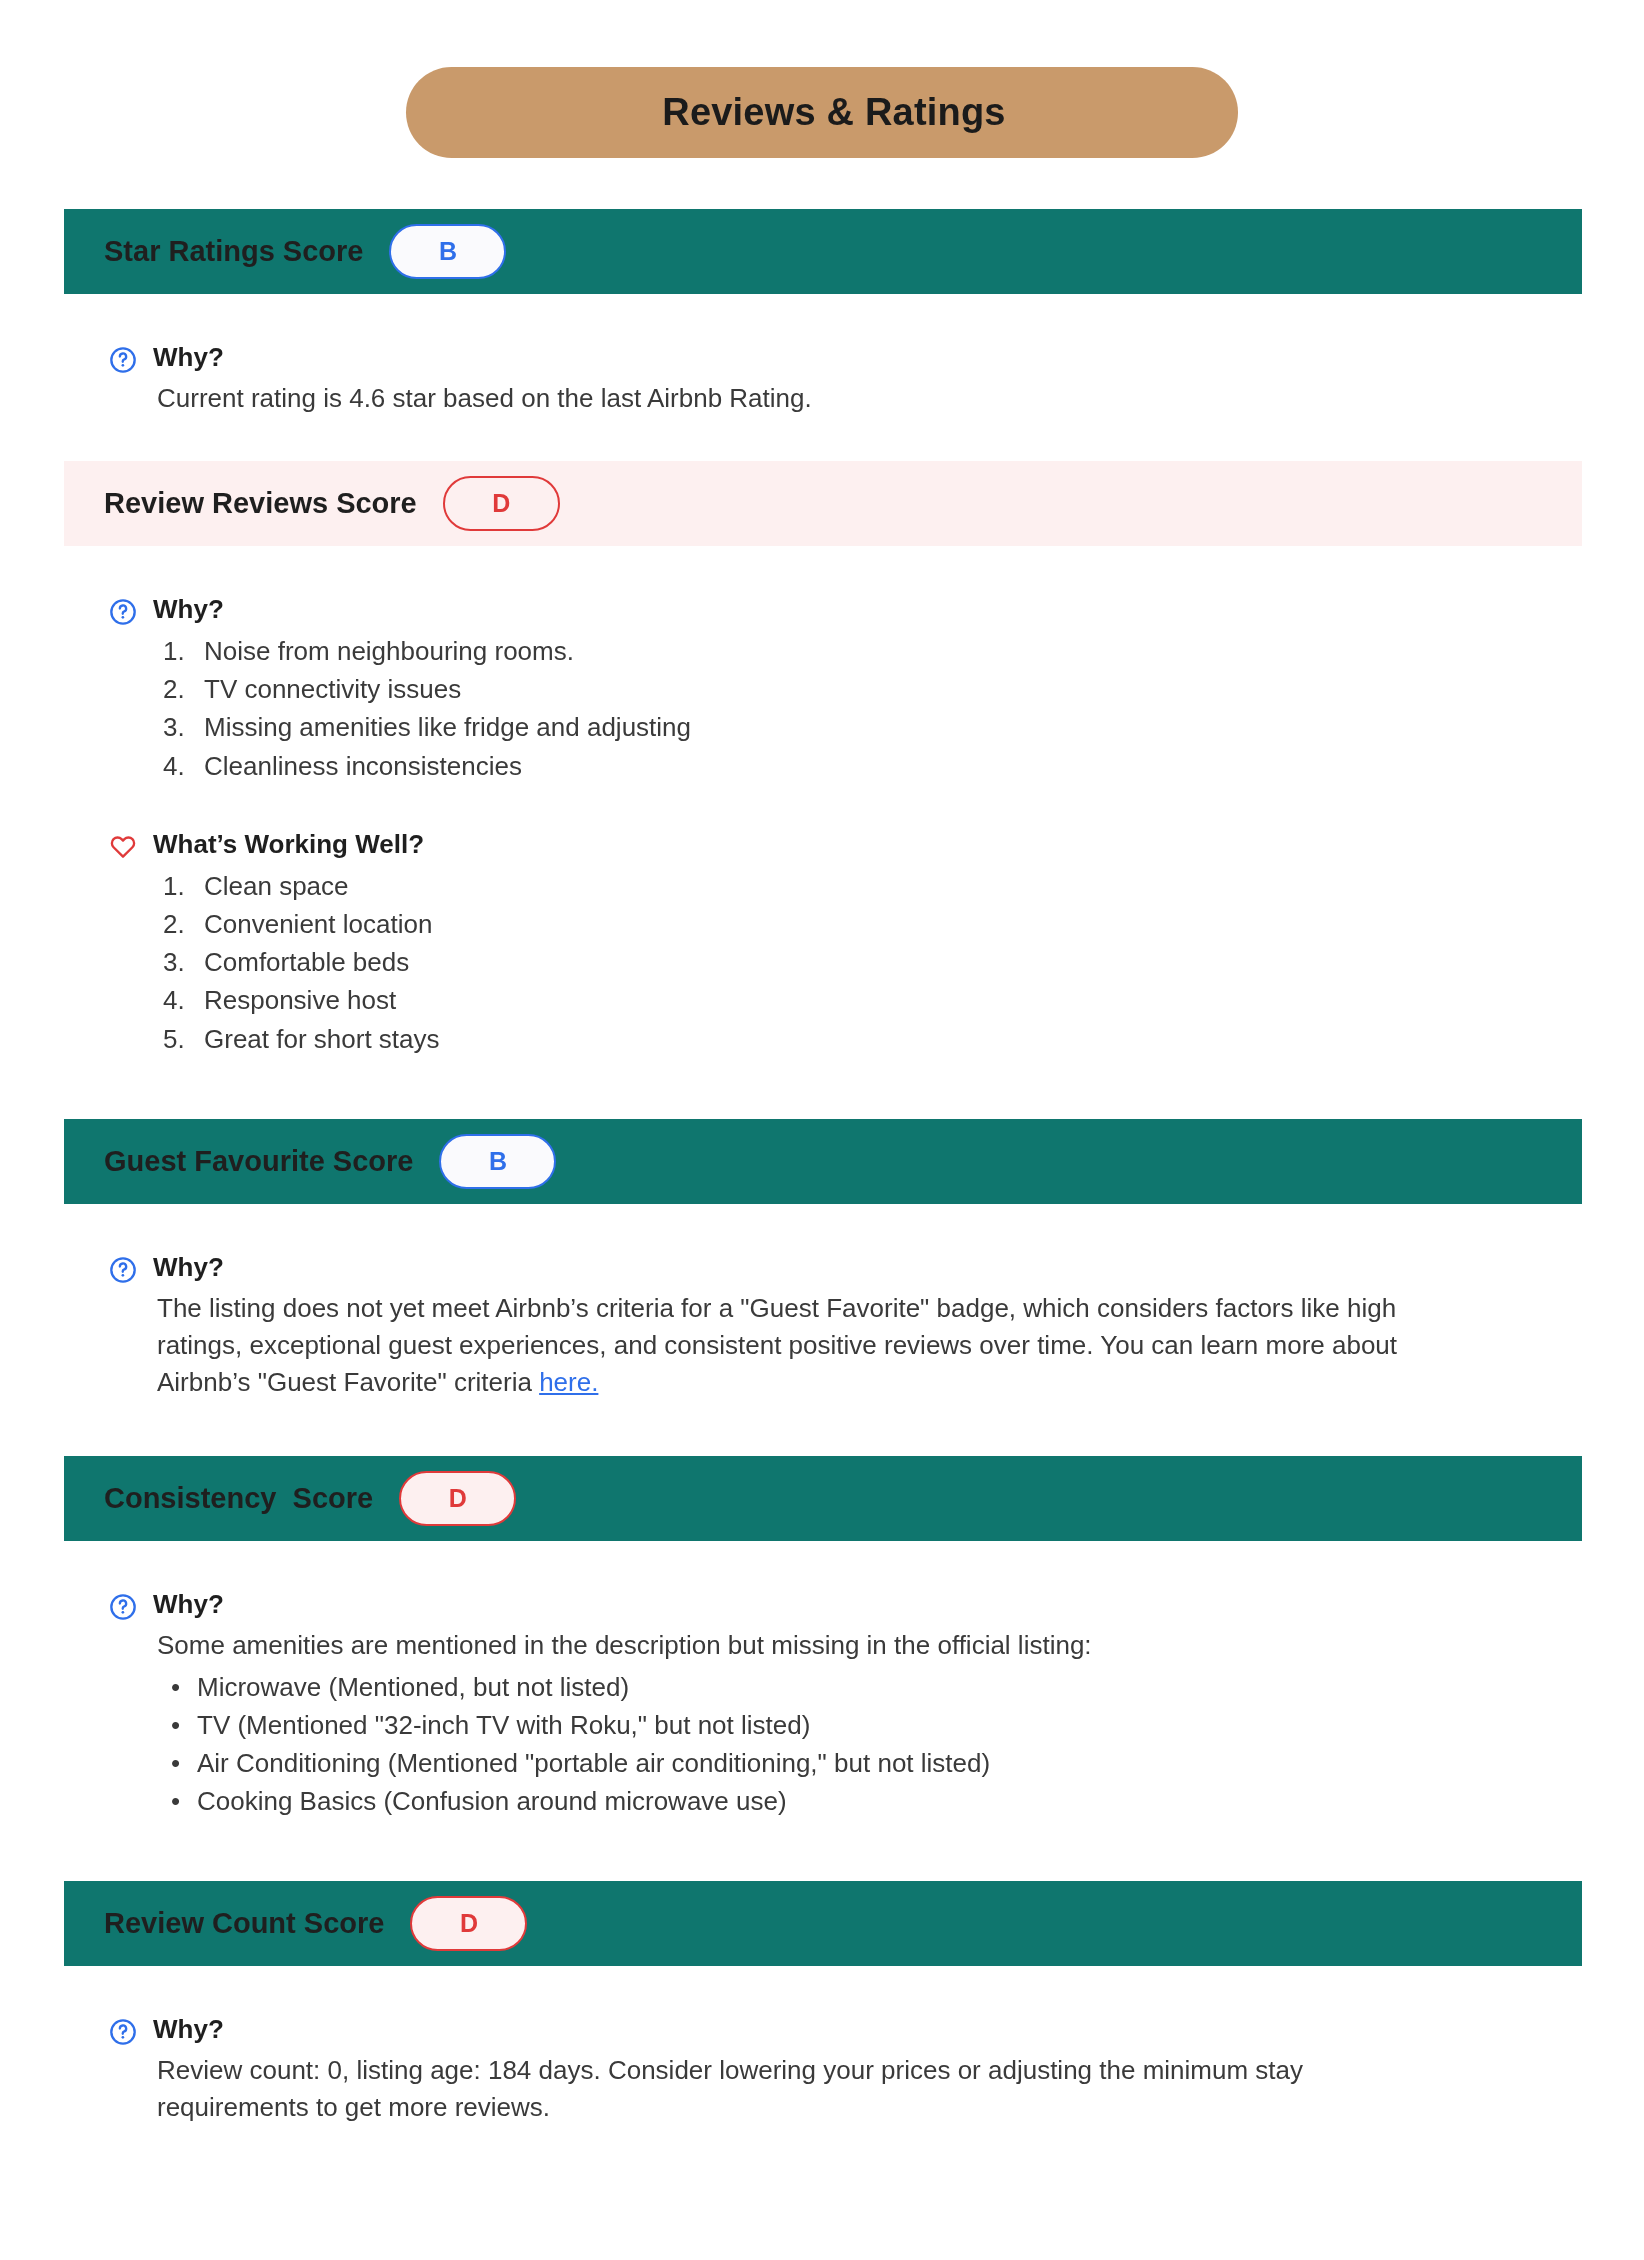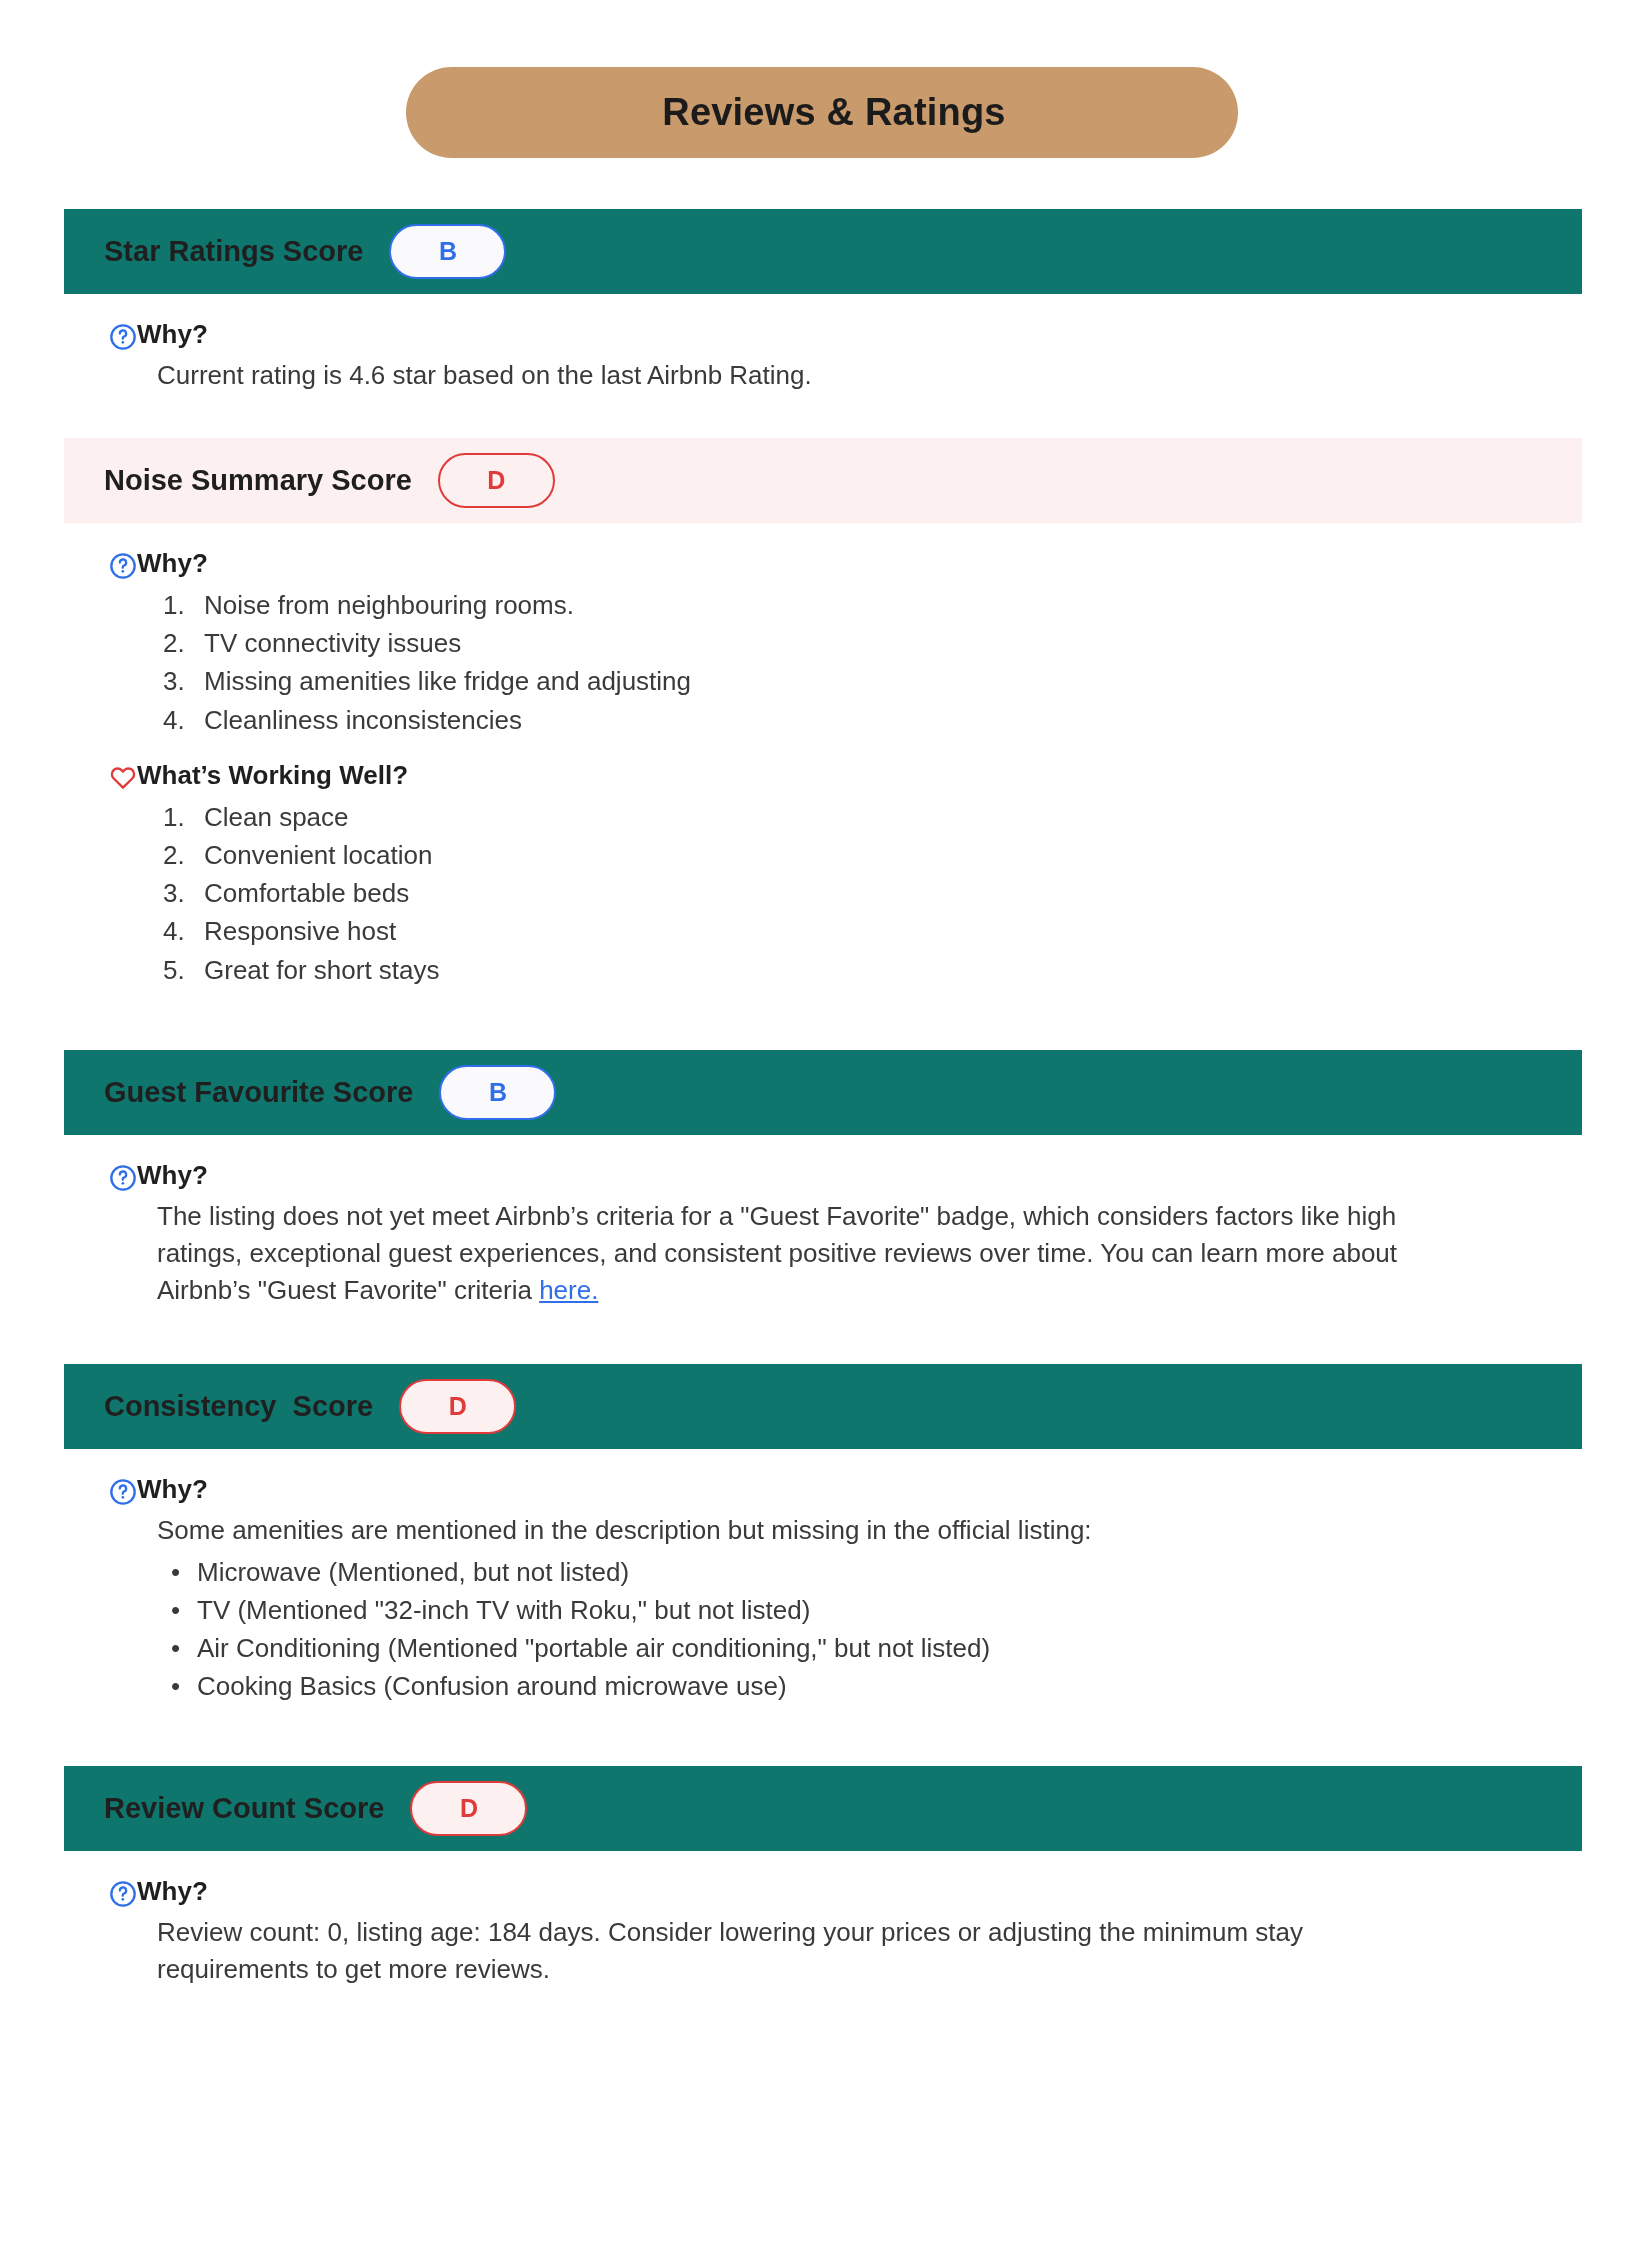--- a/index.html
+++ b/index.html
@@ -90,6 +90,8 @@
   .reason-head {
     display: flex;
     align-items: flex-start;
+    gap: 16px;
+    margin-top: 23px;
   }
   .reason-icon {
     flex: 0 0 auto;

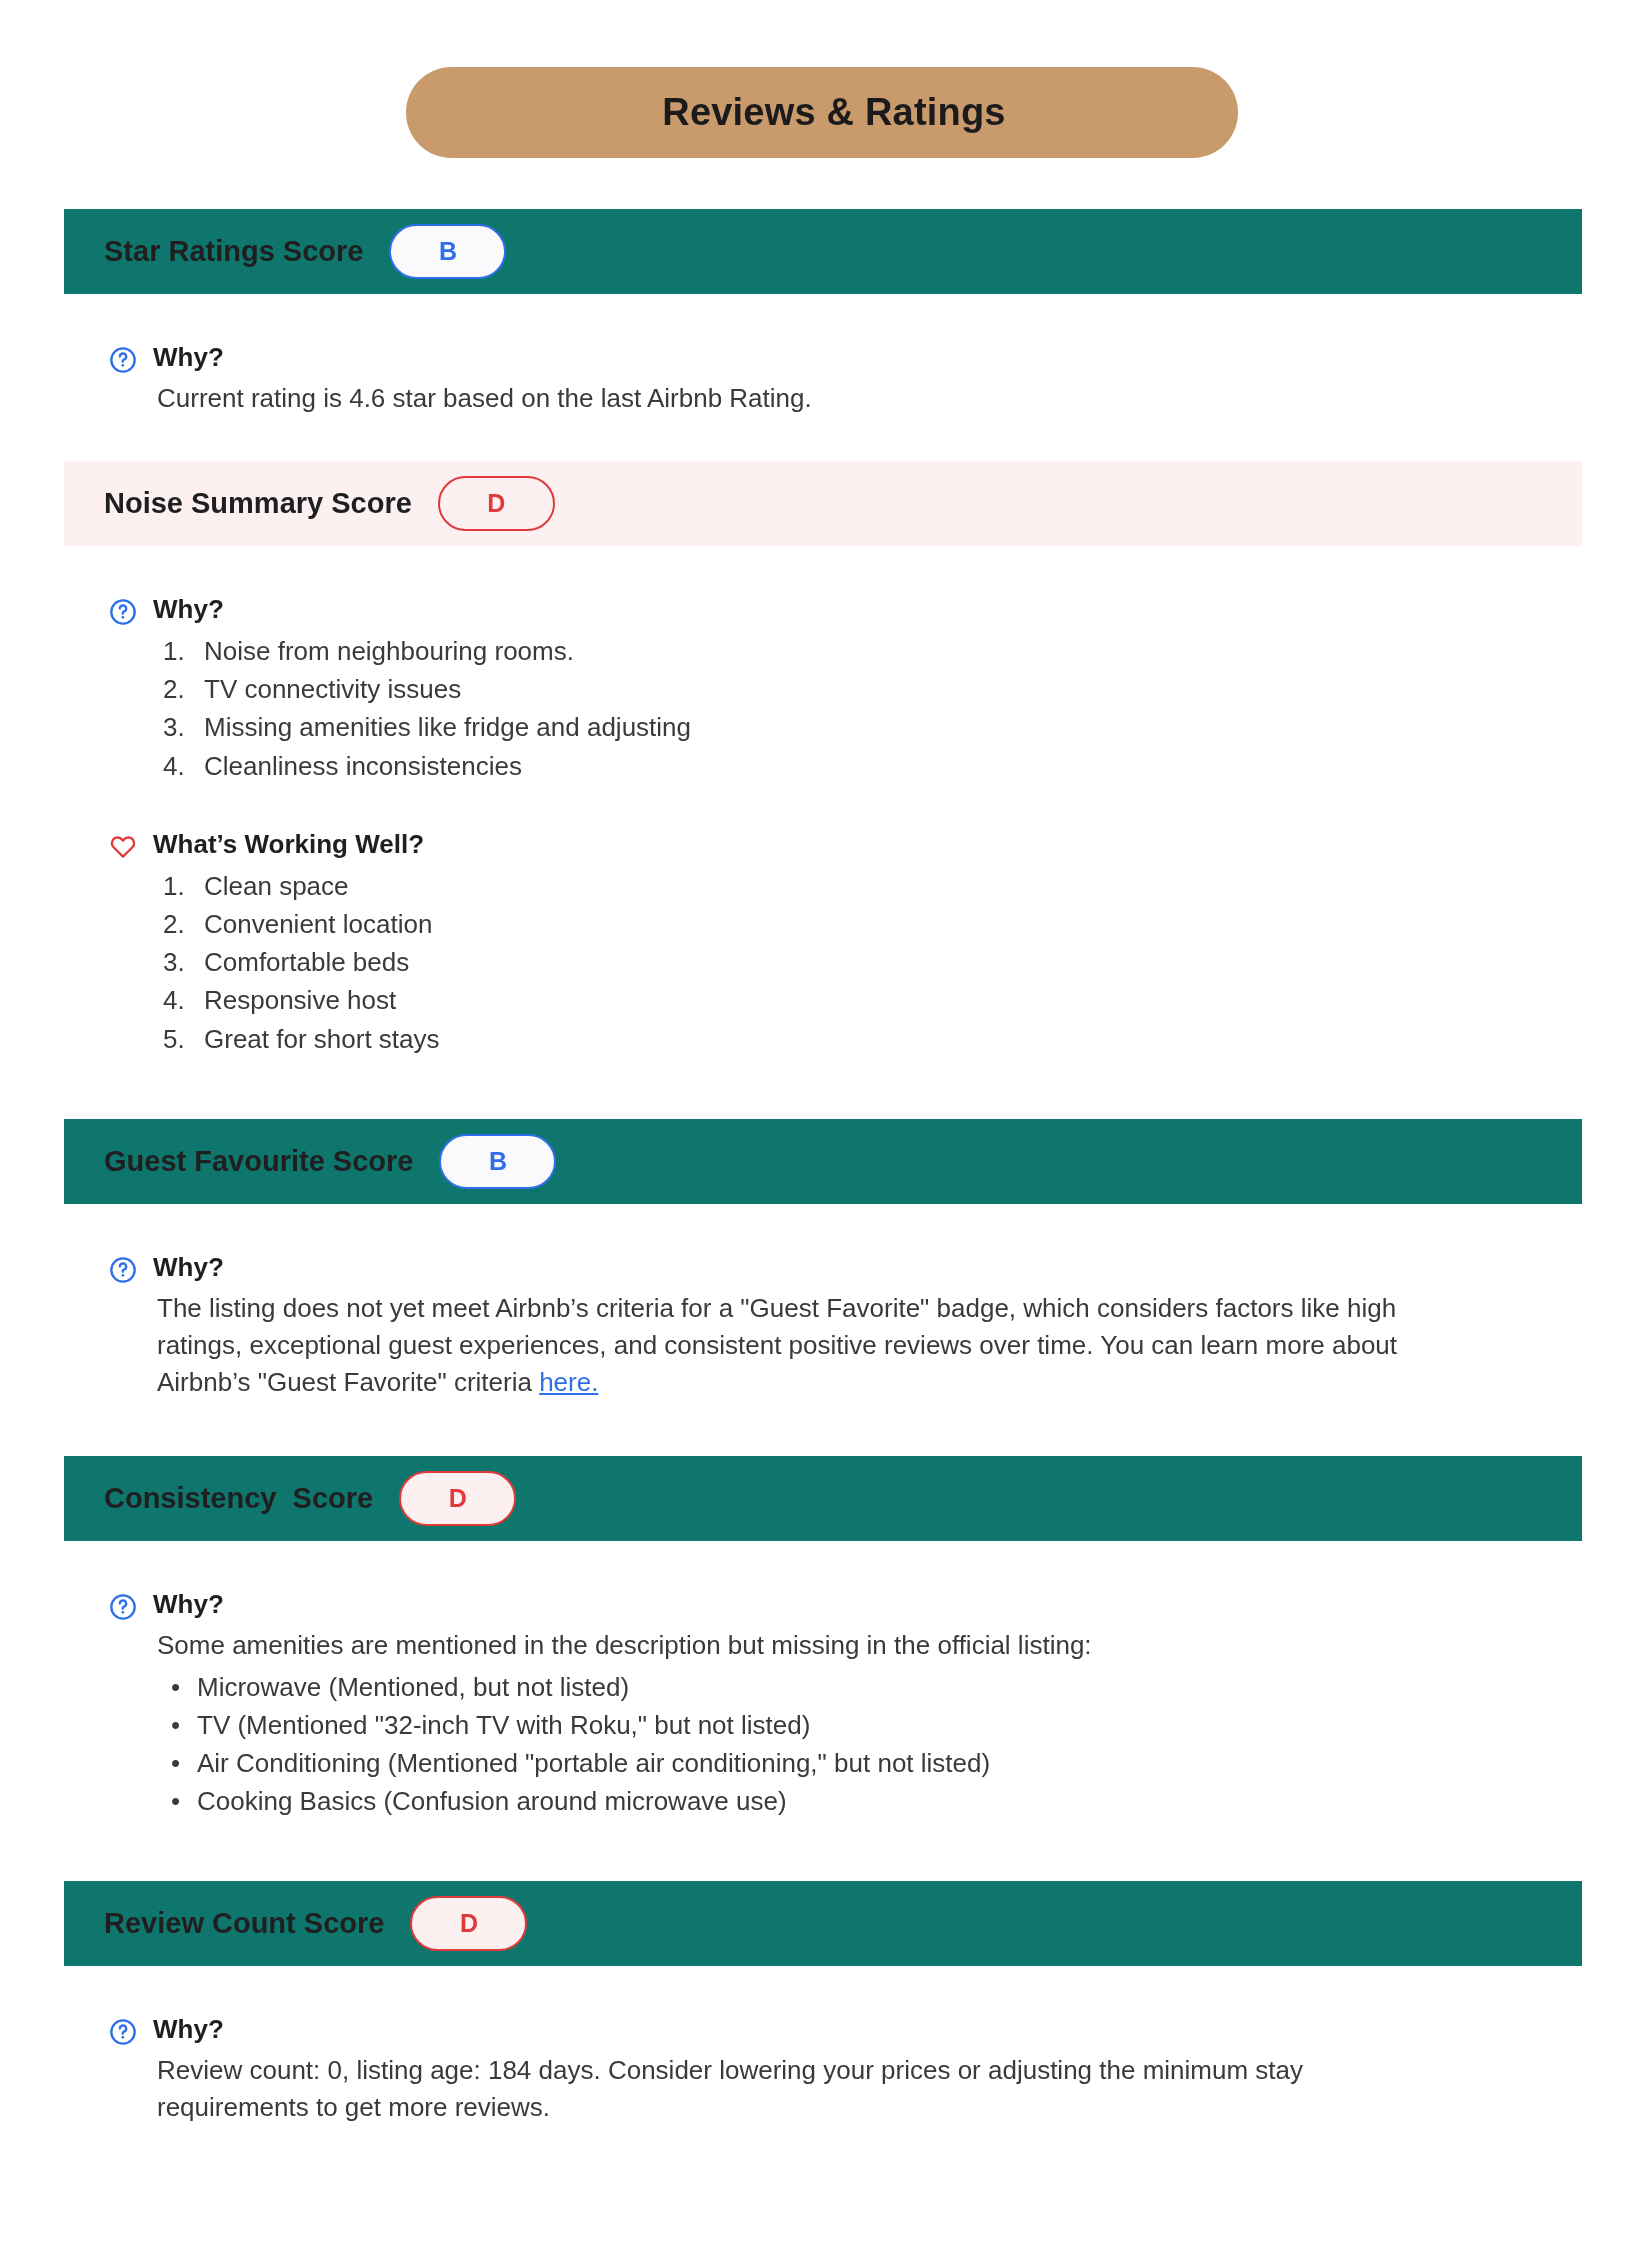--- a/index.html
+++ b/index.html
@@ -194,7 +194,7 @@
   <div class="gap-md"></div>
 
   <div class="score-band pink">
-    <span class="score-title">Noise Summary Score</span>
+    <span class="score-title">Review Reviews Score</span>
     <span class="score-badge grade-d">D</span>
   </div>
   <div class="reason-block">

